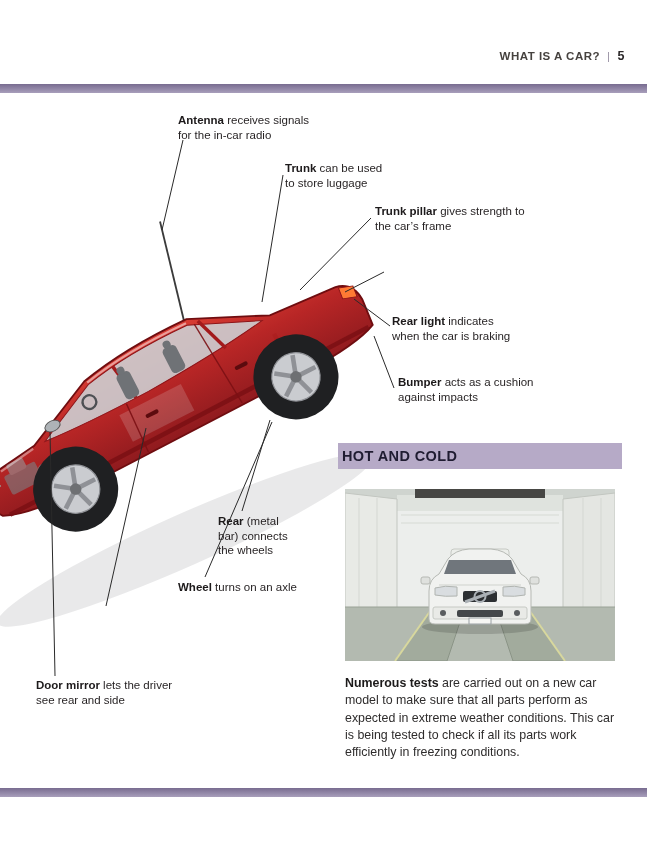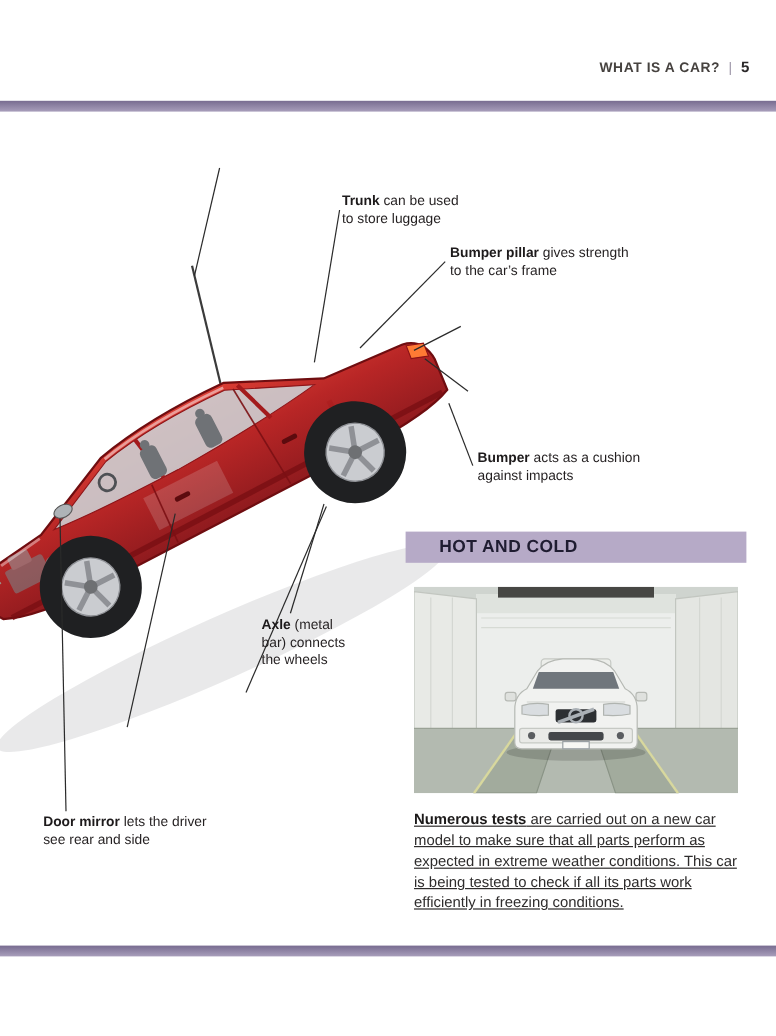--- a/index.html
+++ b/index.html
@@ -137,6 +137,9 @@
     </g>
   </svg>
 
+  <div class="label" style="left:178px;top:113px;width:140px">
+    <b>Antenna</b><span> receives signals for the in-car radio</span>
+  </div>
   <div class="label" style="left:285px;top:161px;width:105px">
     <b>Trunk</b><span> can be used to store luggage</span>
   </div>

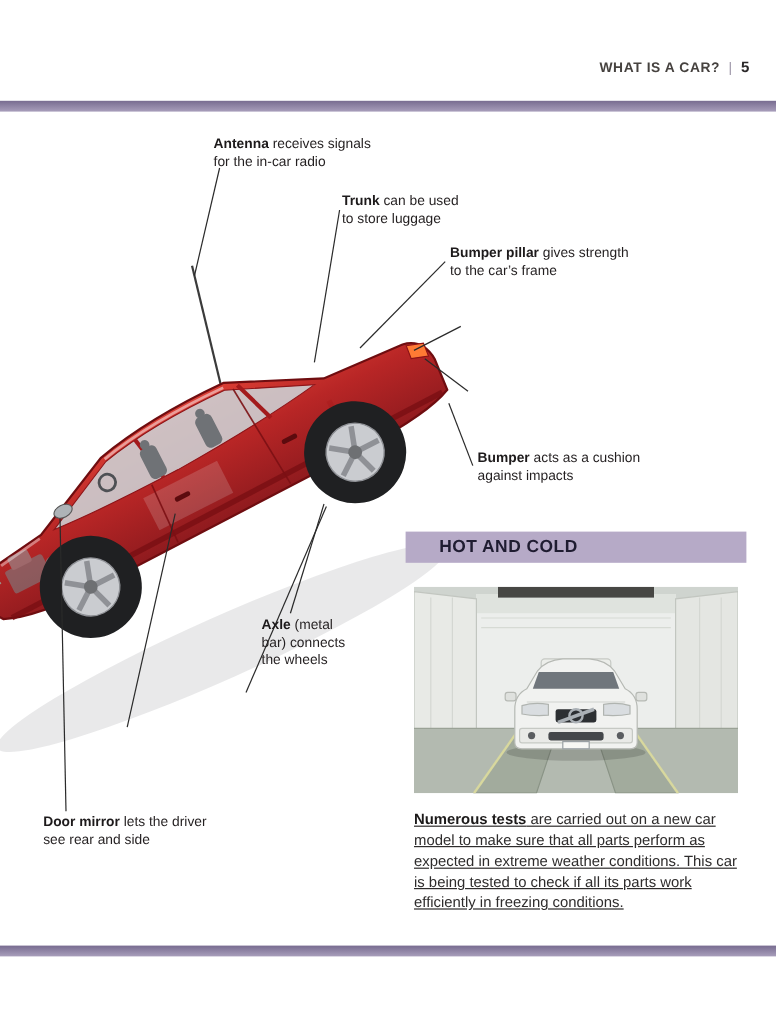--- a/index.html
+++ b/index.html
@@ -144,7 +144,7 @@
     <b>Trunk</b><span> can be used to store luggage</span>
   </div>
   <div class="label" style="left:375px;top:204px;width:152px">
-    <b>Bumper pillar</b><span> gives strength to the car’s frame</span>
+    <b>Trunk pillar</b><span> gives strength to the car’s frame</span>
   </div>
   <div class="label" style="left:398px;top:375px;width:142px">
     <b>Bumper</b><span> acts as a cushion against impacts</span>

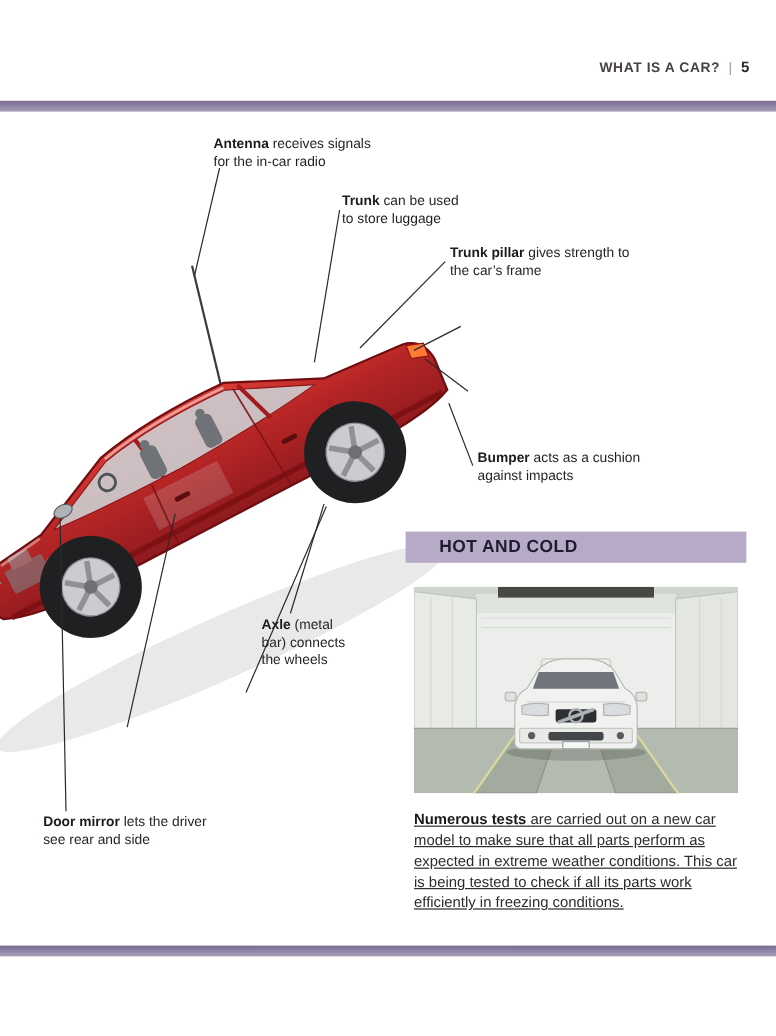--- a/index.html
+++ b/index.html
@@ -145,6 +145,9 @@
   </div>
   <div class="label" style="left:375px;top:204px;width:152px">
     <b>Trunk pillar</b><span> gives strength to the car’s frame</span>
+  </div>
+  <div class="label" style="left:392px;top:314px;width:132px">
+    <b>Rear light</b><span> indicates when the car is braking</span>
   </div>
   <div class="label" style="left:398px;top:375px;width:142px">
     <b>Bumper</b><span> acts as a cushion against impacts</span>

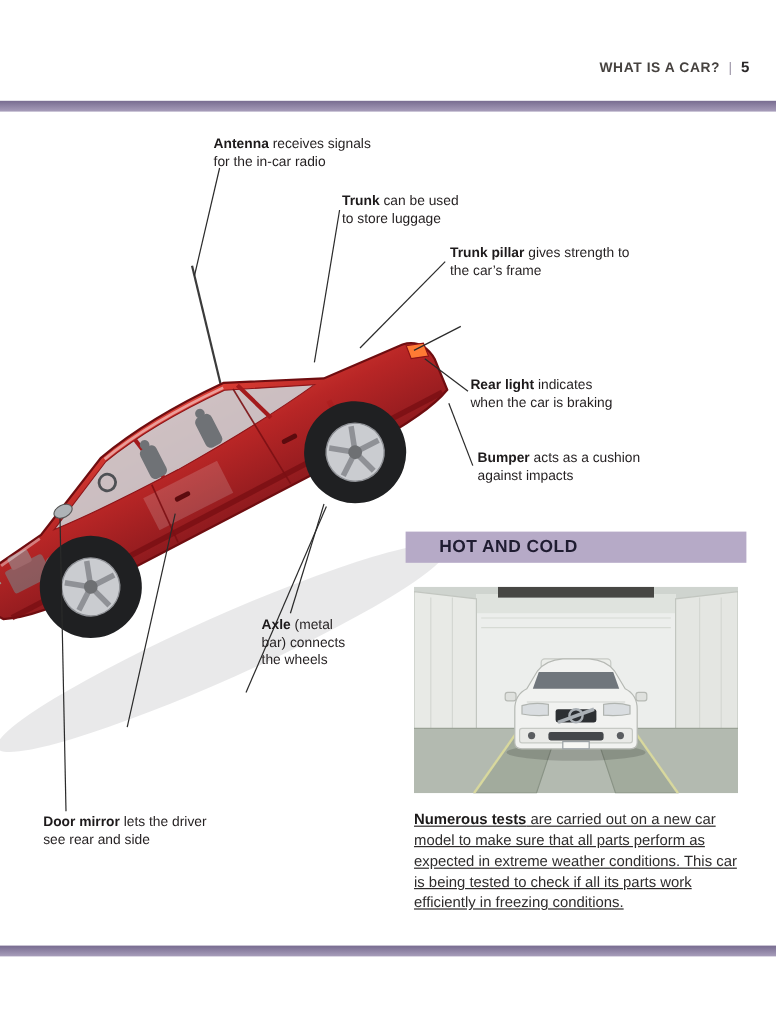--- a/index.html
+++ b/index.html
@@ -25,7 +25,7 @@
   
   .sidebar{position:absolute;left:338px;top:443px;width:284px;z-index:4;}
   .sidebar-header{height:26px;background:#b6aac7;display:flex;align-items:center;
-                  padding:0 28px;box-sizing:border-box;}
+                  padding:0 4px;box-sizing:border-box;}
   .sidebar-header .shtitle{font-size:14.5px;font-weight:bold;letter-spacing:.4px;color:#1f1c31;}
   .chamber{display:block;margin:20px auto 0;}
   .caption{margin:14px 4px 0 7px;font-size:12.4px;line-height:17.3px;color:#2e2c2c;text-decoration:underline;}

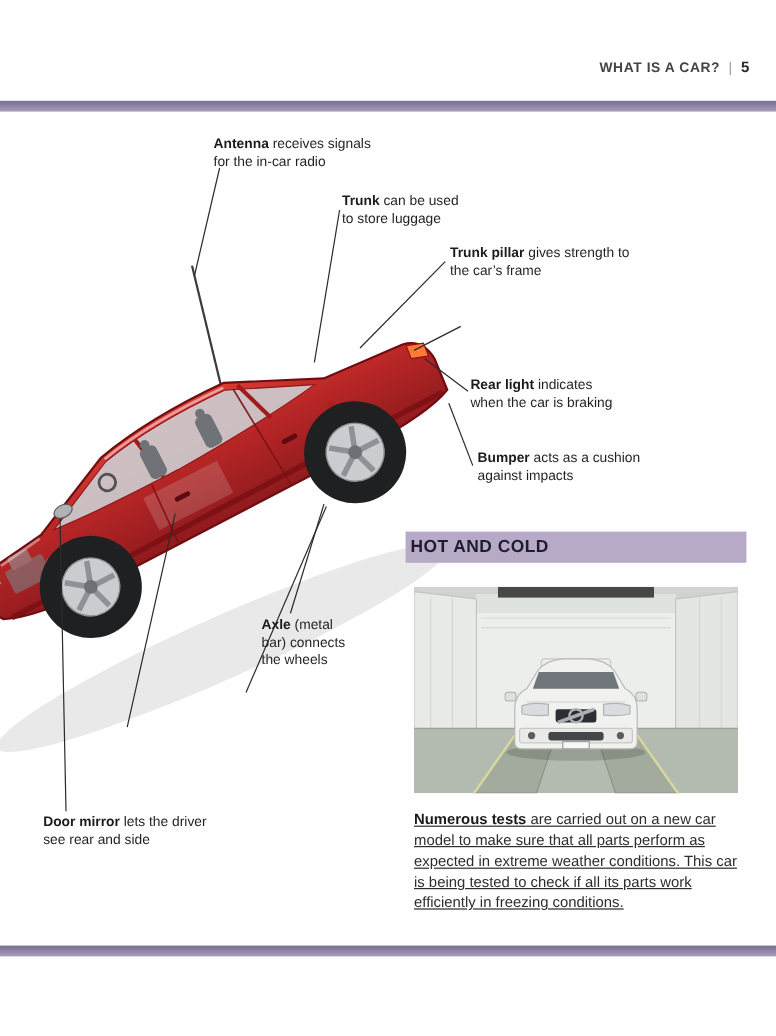--- a/index.html
+++ b/index.html
@@ -153,7 +153,7 @@
     <b>Bumper</b><span> acts as a cushion against impacts</span>
   </div>
   <div class="label" style="left:218px;top:514px;width:82px">
-    <b>Axle</b><span> (metal bar) connects the wheels</span>
+    <b>Rear</b><span> (metal bar) connects the wheels</span>
   </div>
   <div class="label" style="left:36px;top:678px;width:138px">
     <b>Door mirror</b><span> lets the driver see rear and side</span>

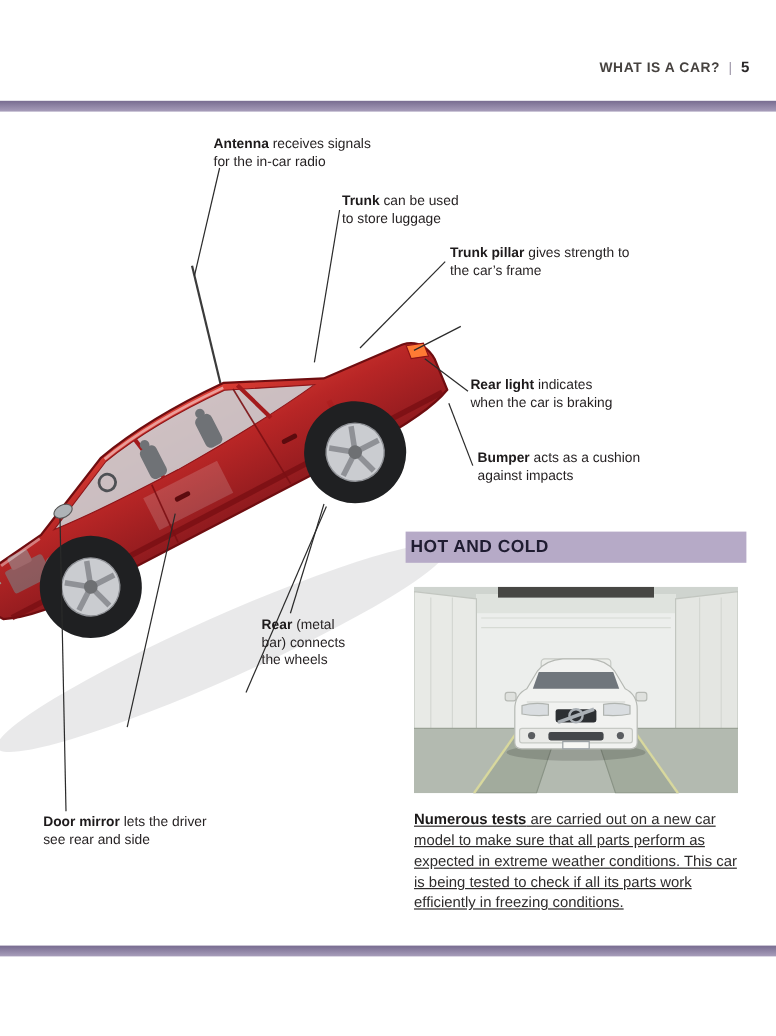--- a/index.html
+++ b/index.html
@@ -154,6 +154,9 @@
   </div>
   <div class="label" style="left:218px;top:514px;width:82px">
     <b>Rear</b><span> (metal bar) connects the wheels</span>
+  </div>
+  <div class="label" style="left:178px;top:580px;width:160px">
+    <b>Wheel</b><span> turns on an axle</span>
   </div>
   <div class="label" style="left:36px;top:678px;width:138px">
     <b>Door mirror</b><span> lets the driver see rear and side</span>

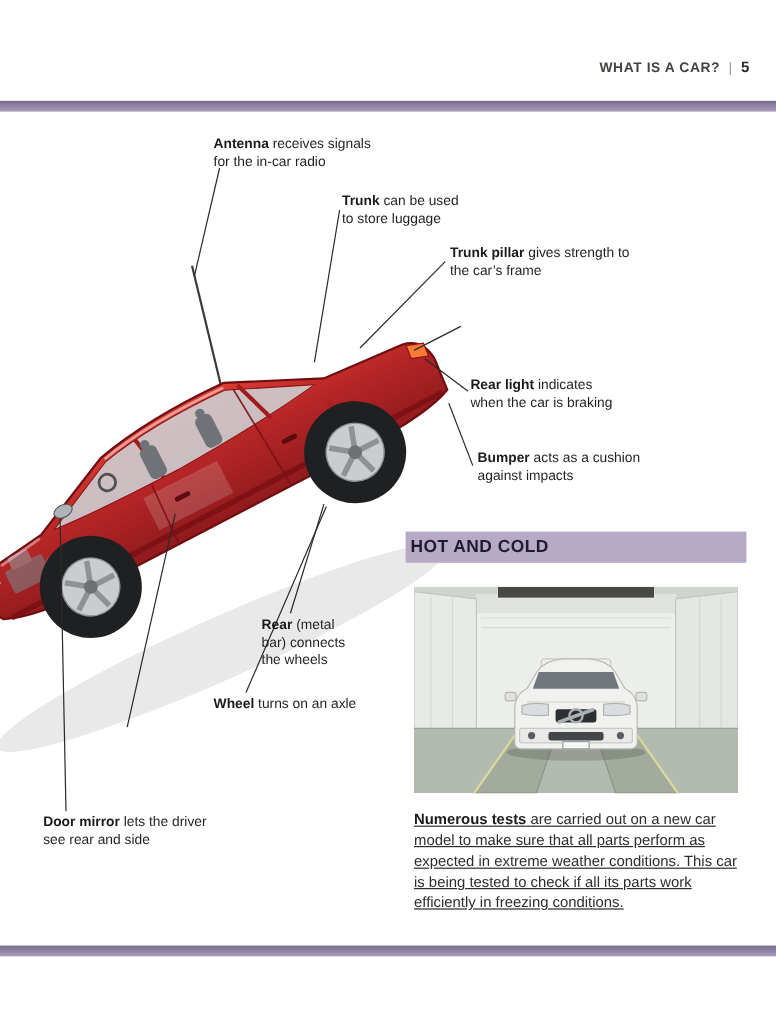--- a/index.html
+++ b/index.html
@@ -28,7 +28,7 @@
                   padding:0 4px;box-sizing:border-box;}
   .sidebar-header .shtitle{font-size:14.5px;font-weight:bold;letter-spacing:.4px;color:#1f1c31;}
   .chamber{display:block;margin:20px auto 0;}
-  .caption{margin:14px 4px 0 7px;font-size:12.4px;line-height:17.3px;color:#2e2c2c;text-decoration:underline;}
+  .caption{margin:14px 4px 0 7px;font-size:12.4px;line-height:17.3px;color:#2e2c2c;}
   .caption b{font-weight:bold;color:#1c1a1a;}
 </style>
 </head>

